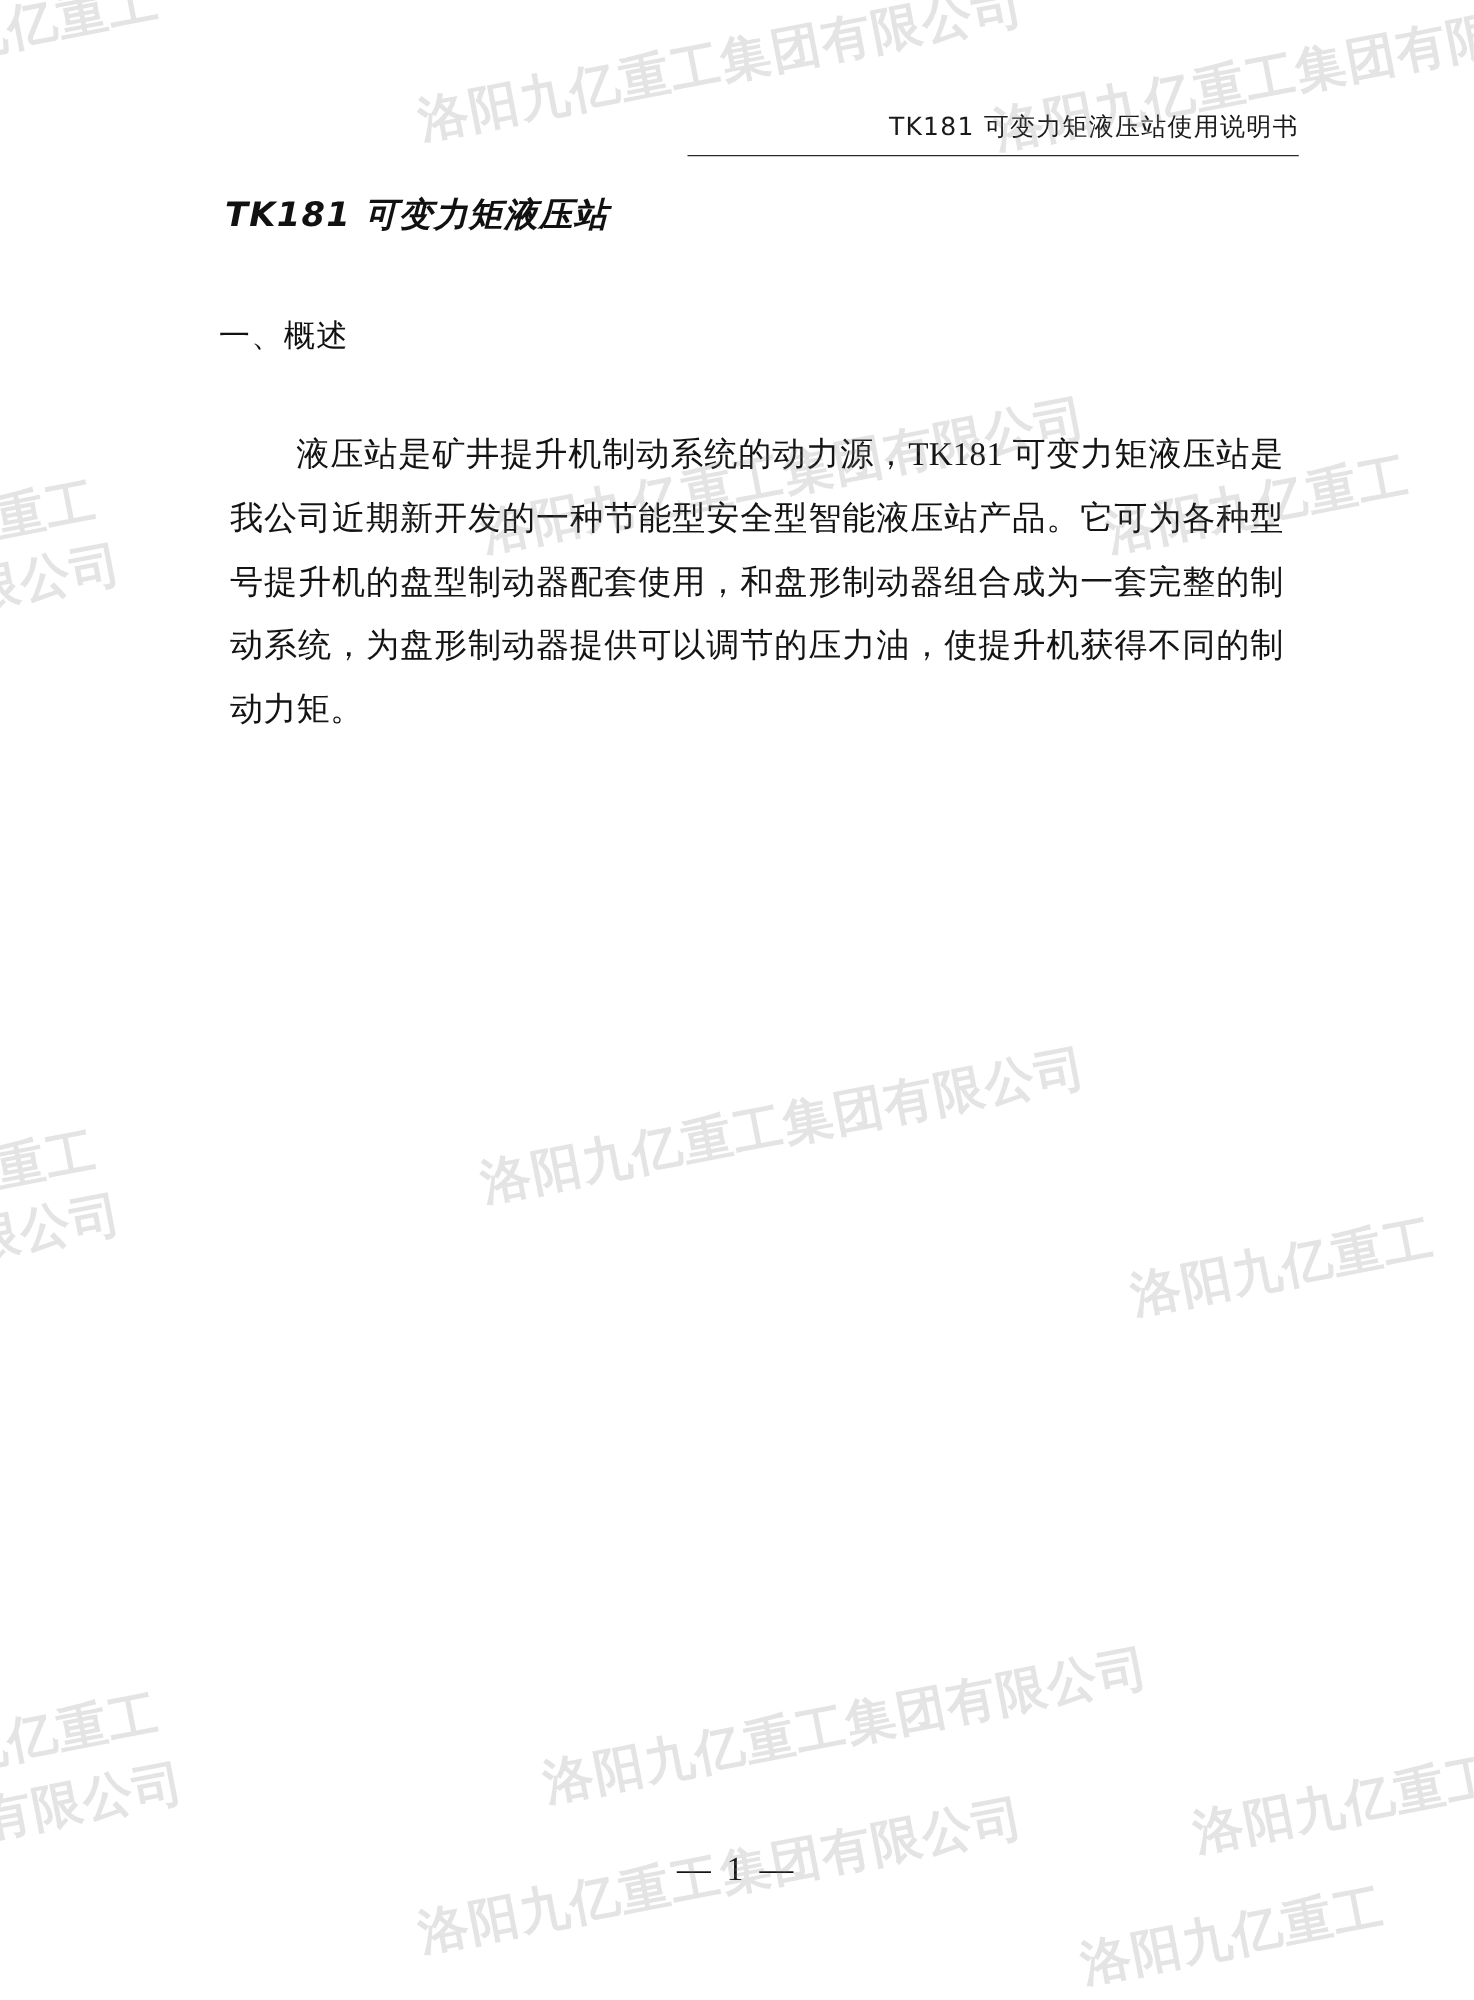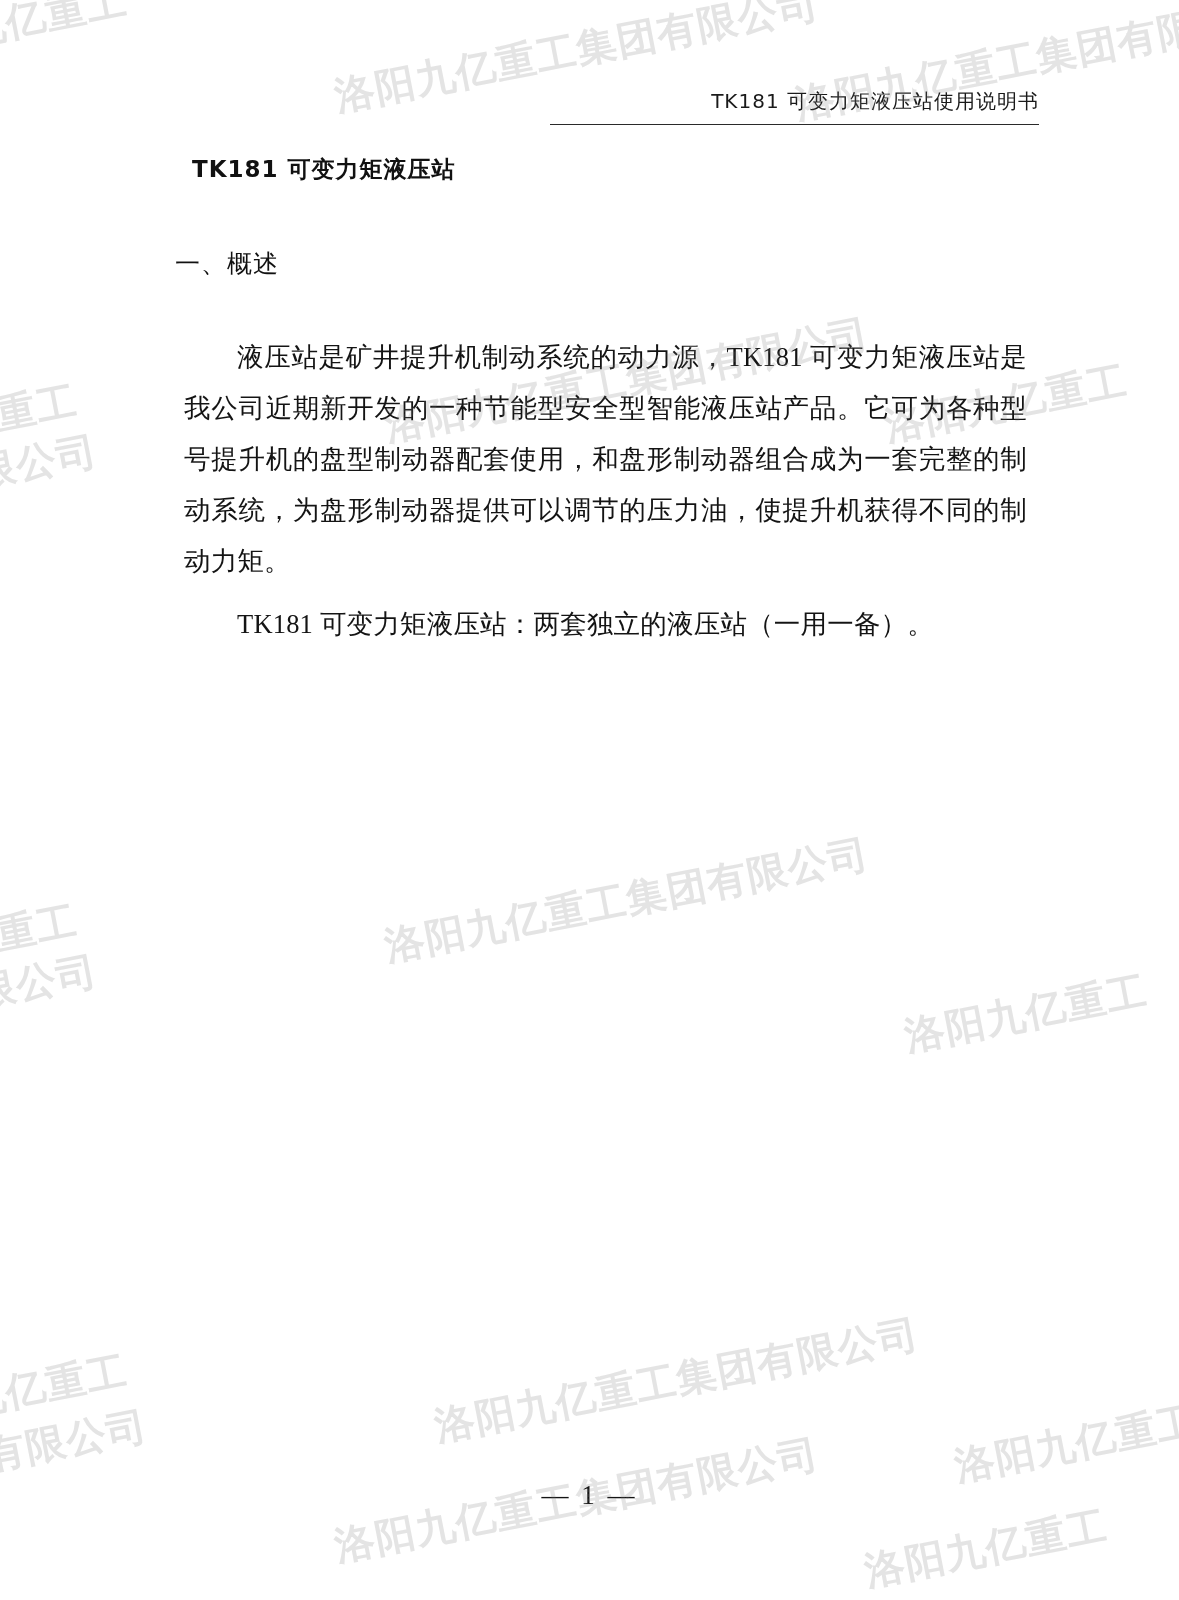--- a/index.html
+++ b/index.html
@@ -77,12 +77,13 @@
 
   #doc-title {
     font-family: "DejaVu Sans", "Liberation Sans", sans-serif;
-    font-size: 23px;
+    font-size: 27px;
     font-weight: 700;
     letter-spacing: 1px;
     color: #111;
-    margin: 0 0 0 20px;
+    margin: 0 0 0 8px;
     line-height: 1.3;
+    font-style: italic;
   }
 
   #section-heading {

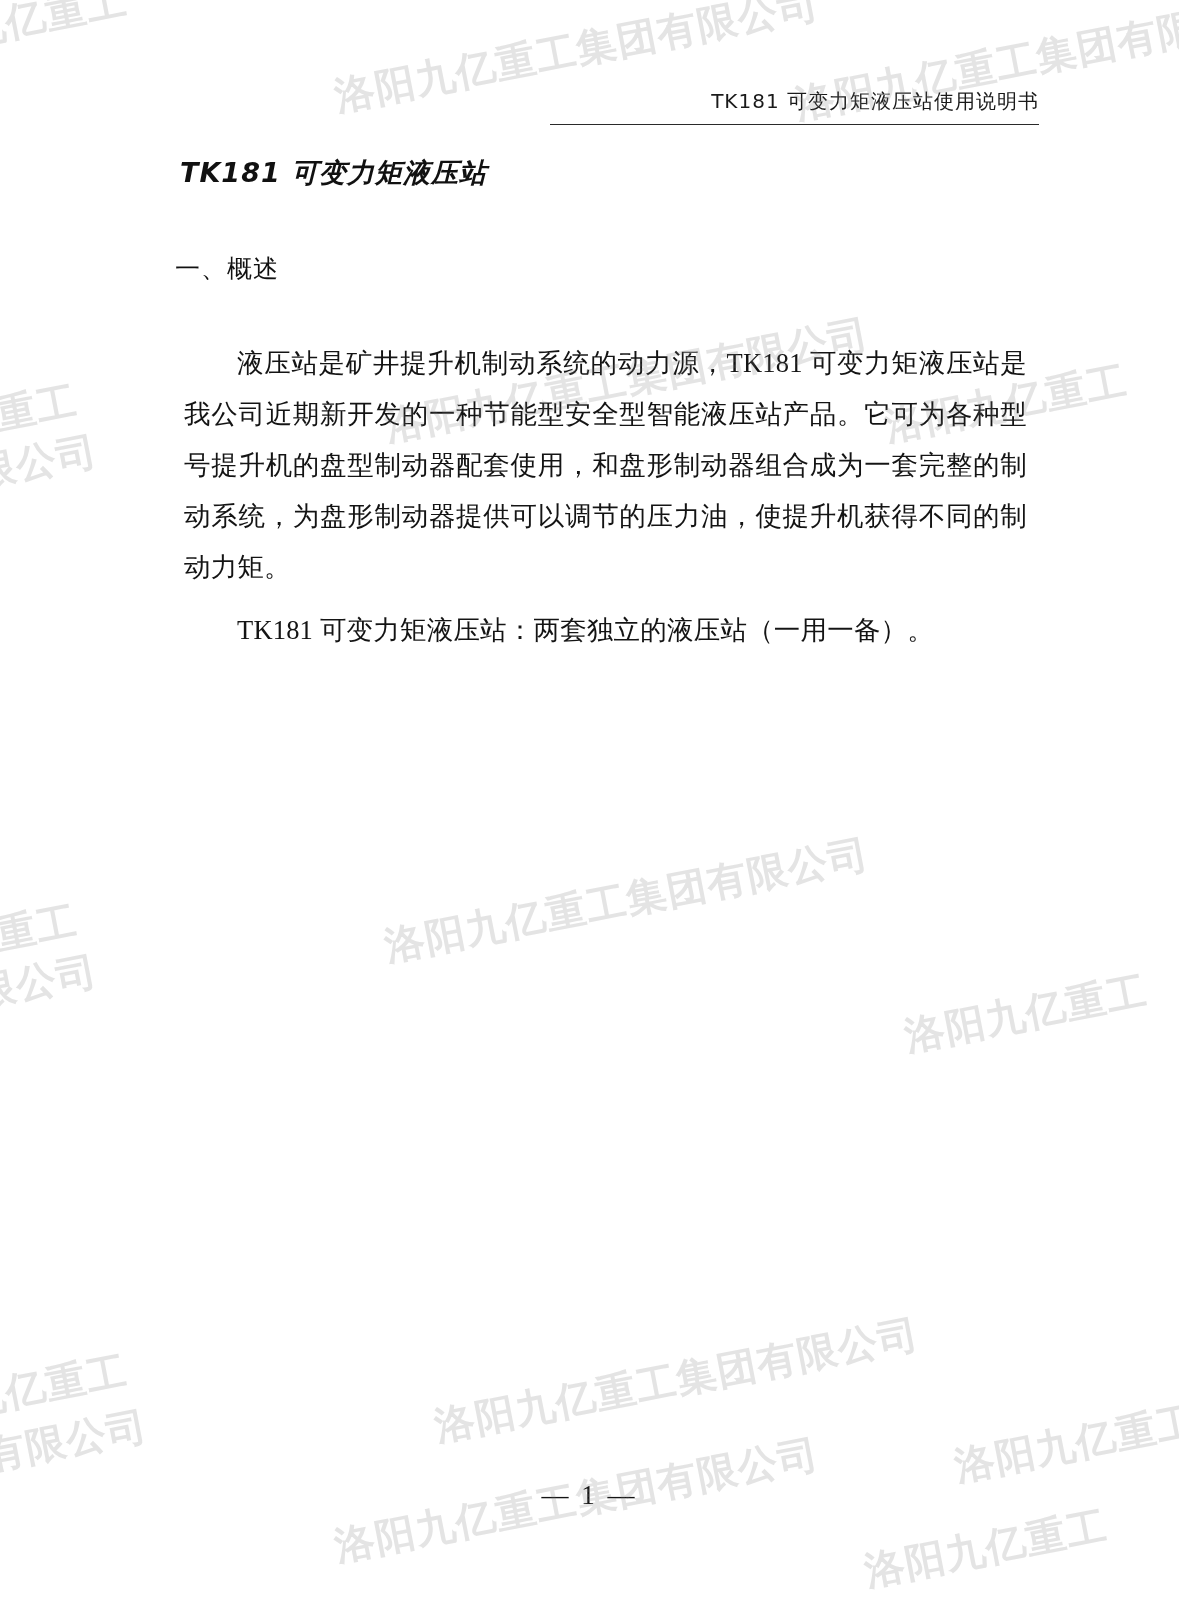--- a/index.html
+++ b/index.html
@@ -138,7 +138,6 @@
     <h2 id="section-heading">一、概述</h2>
 
     <p class="para" id="para-1">液压站是矿井提升机制动系统的动力源，TK181 可变力矩液压站是我公司近期新开发的一种节能型安全型智能液压站产品。它可为各种型号提升机的盘型制动器配套使用，和盘形制动器组合成为一套完整的制动系统，为盘形制动器提供可以调节的压力油，使提升机获得不同的制动力矩。</p>
-    <p class="para" id="para-4">TK181 可变力矩液压站：两套独立的液压站（一用一备）。</p>
   </div>
 
   <div id="page-number">— 1 —</div>

